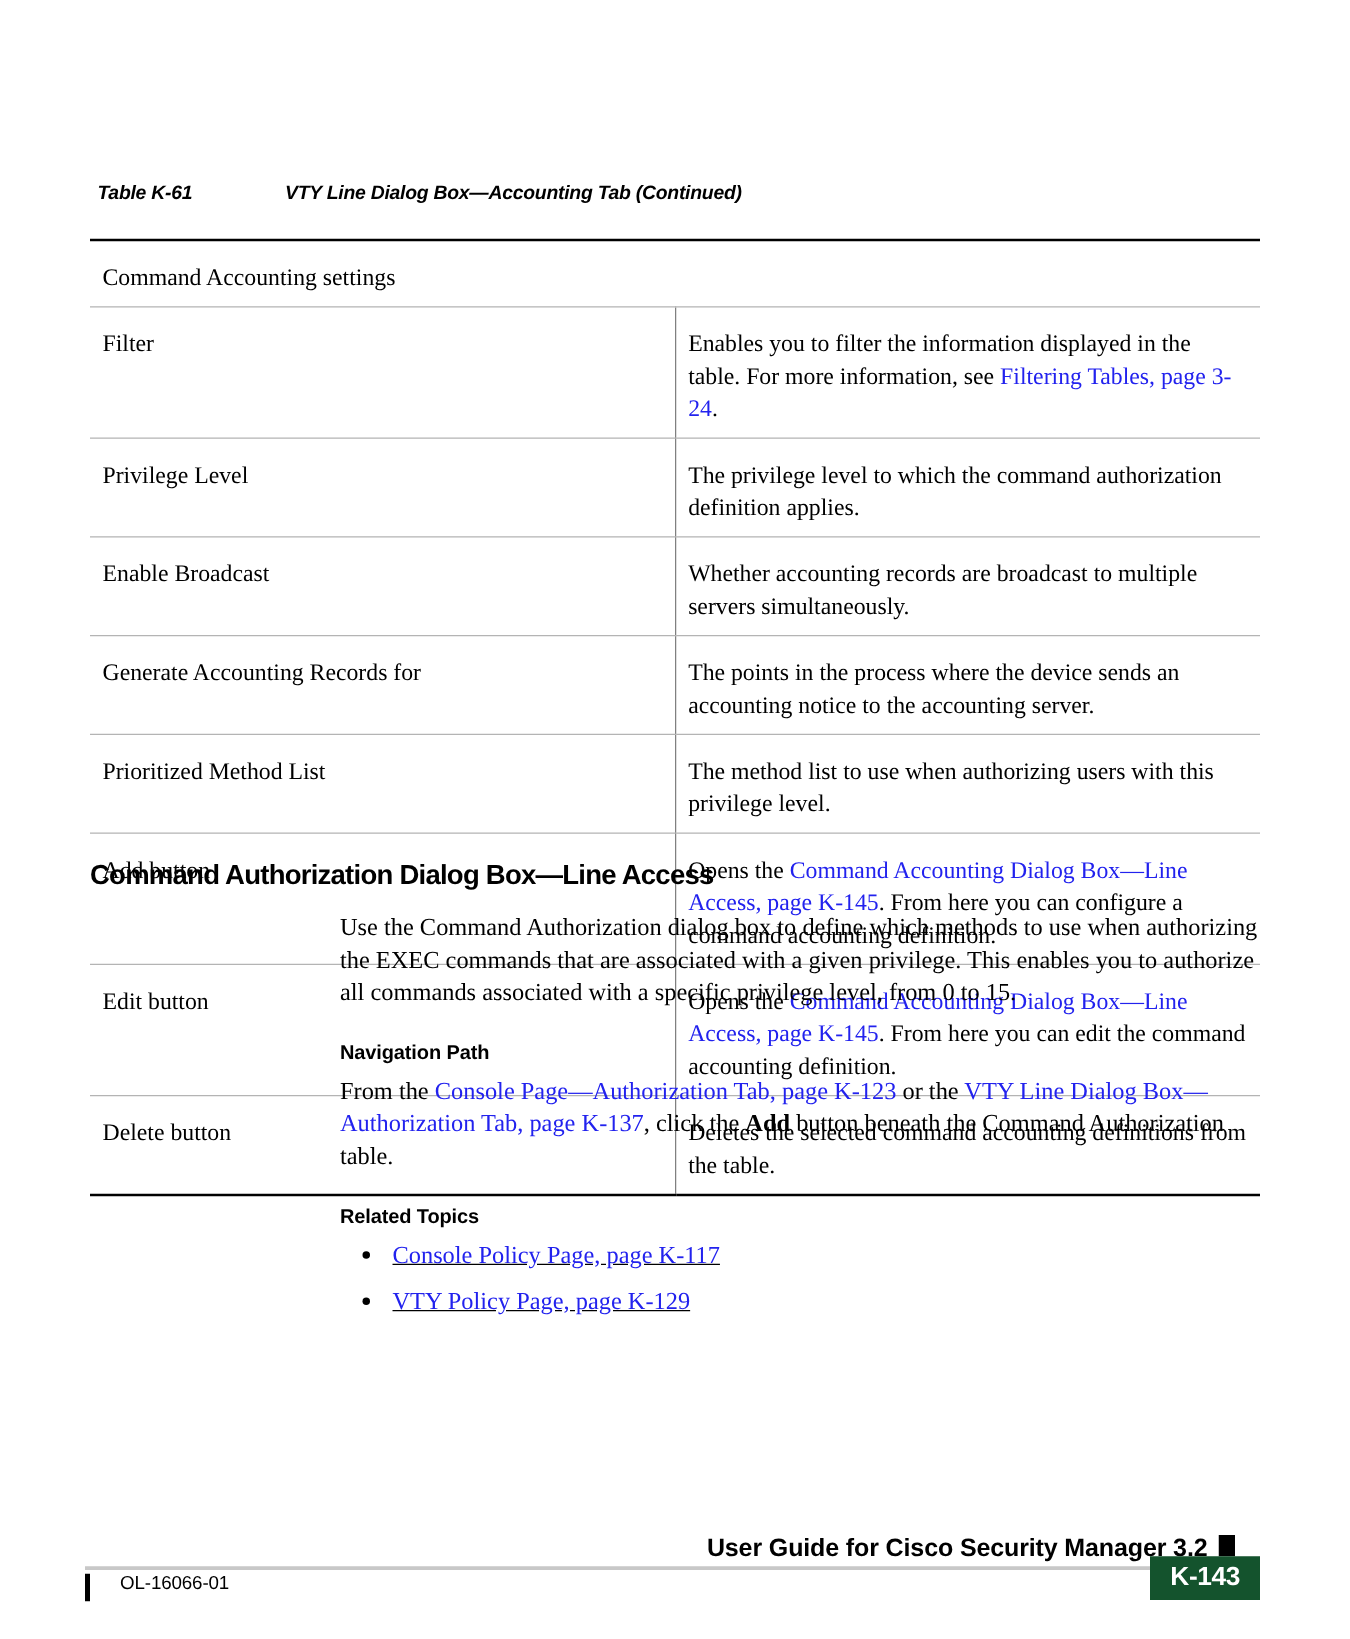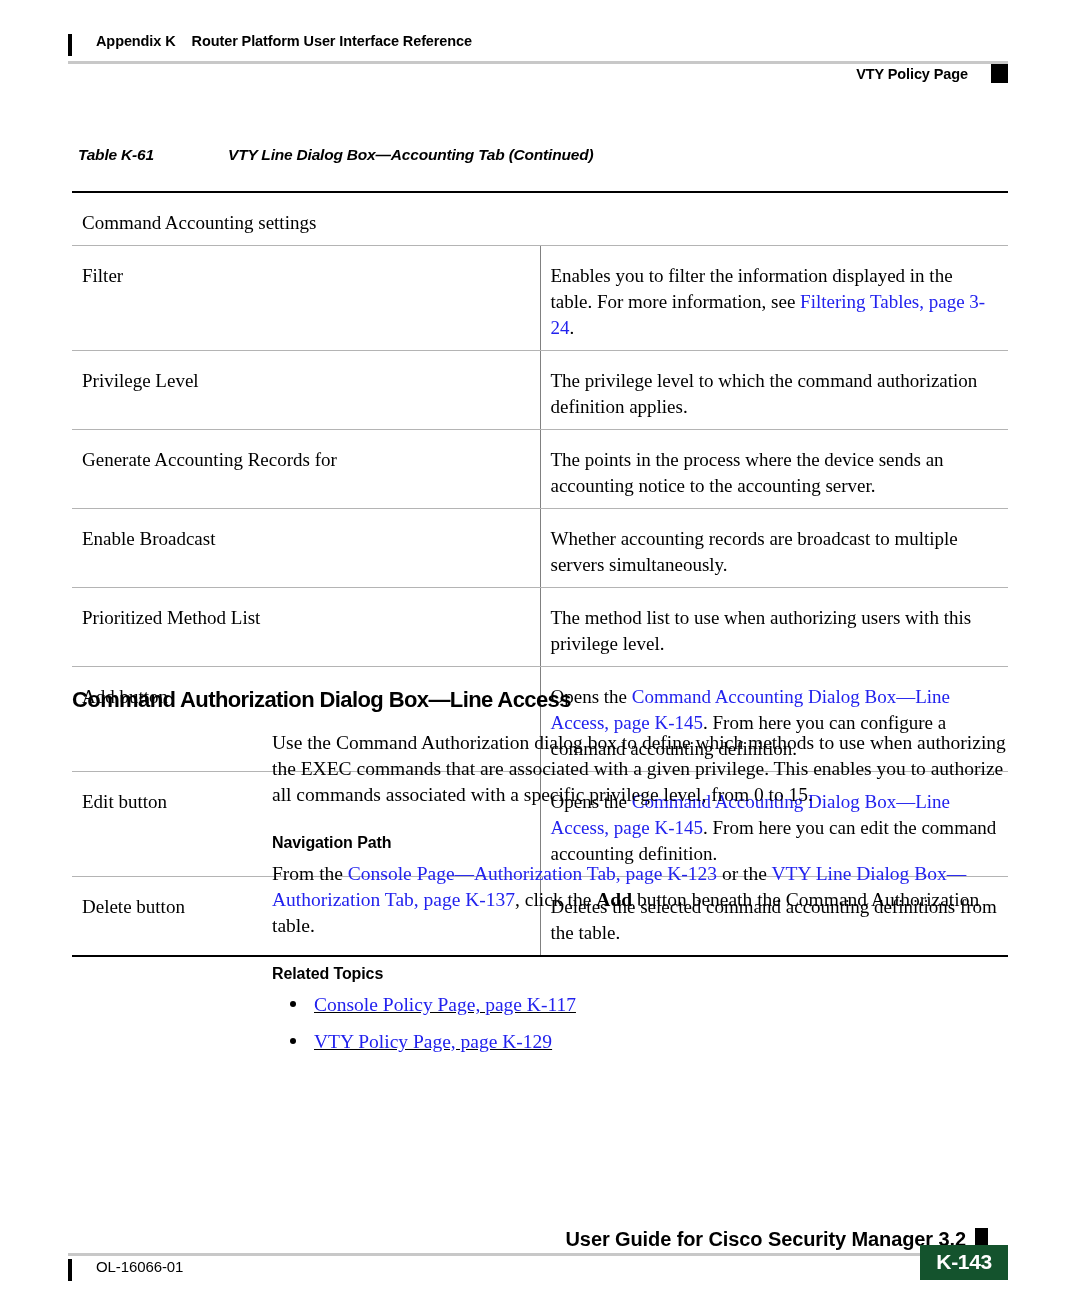--- a/index.html
+++ b/index.html
@@ -269,15 +269,6 @@
 
 <div class="page">
 
-  <div class="header">
-    <div class="header-tick"></div>
-    <div class="header-left">
-      <span class="appendix">Appendix K</span><span>Router Platform User Interface Reference</span>
-    </div>
-    <div class="header-rule"></div>
-    <div class="header-right">VTY Policy Page</div>
-    <div class="header-square"></div>
-  </div>
 
   <div class="table-caption">
     <span class="cap-num">Table K-61</span><span>VTY Line Dialog Box—Accounting Tab (Continued)</span>

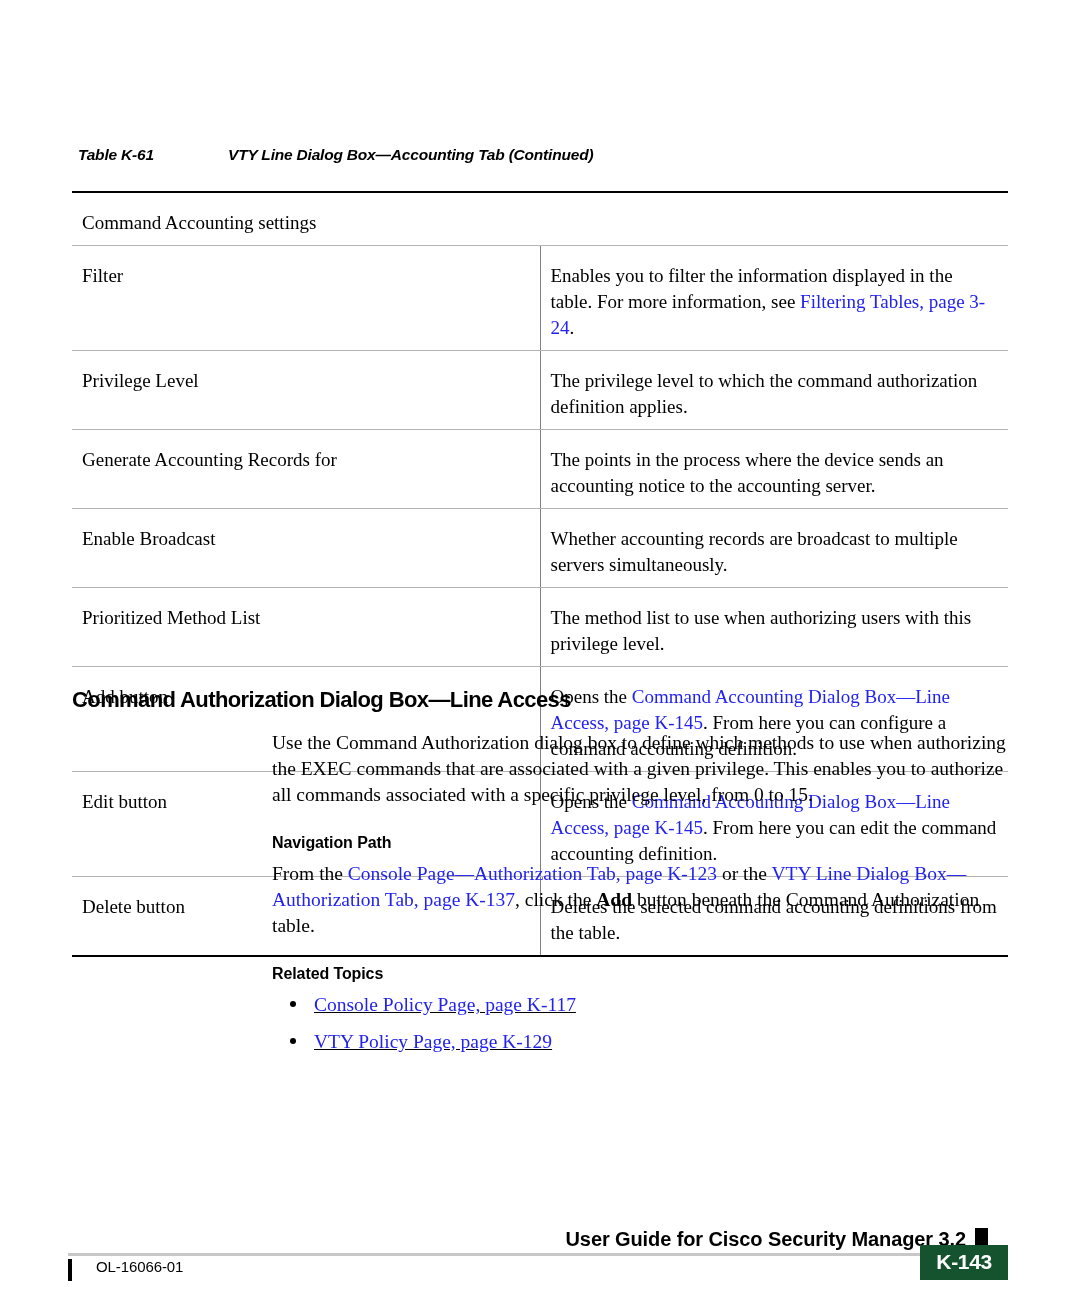--- a/index.html
+++ b/index.html
@@ -291,13 +291,13 @@
       </tr>
 
       <tr>
+        <td class="col-label">Enable Broadcast</td>
+        <td class="col-desc">Whether accounting records are broadcast to multiple servers simultaneously.</td>
+      </tr>
+
+      <tr>
         <td class="col-label">Generate Accounting Records for</td>
         <td class="col-desc">The points in the process where the device sends an accounting notice to the accounting server.</td>
-      </tr>
-
-      <tr>
-        <td class="col-label">Enable Broadcast</td>
-        <td class="col-desc">Whether accounting records are broadcast to multiple servers simultaneously.</td>
       </tr>
 
       <tr>

